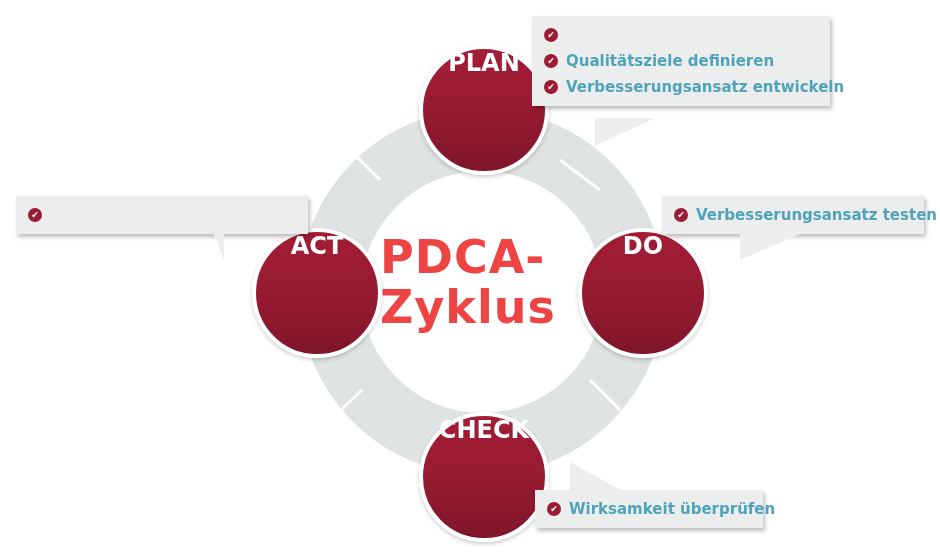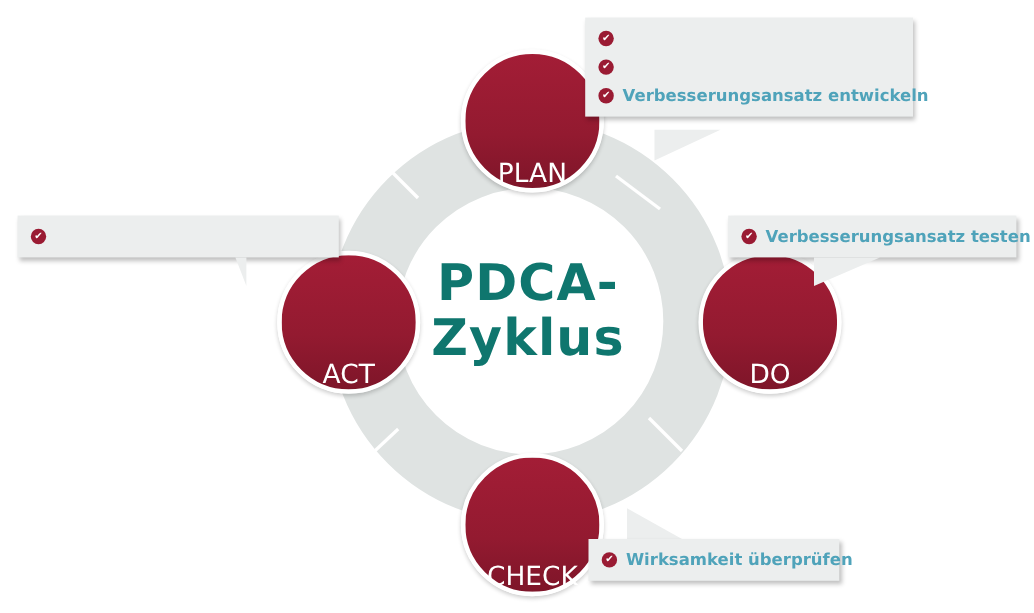--- a/index.html
+++ b/index.html
@@ -6,7 +6,7 @@
   body { width:940px; height:557px; position:relative; overflow:hidden; font-family:"DejaVu Sans", sans-serif; }
   svg.ring { position:absolute; left:0; top:0; }
   .center-title { position:absolute; left:380px; top:232px; width:200px; text-align:center; color:#0f766e; font-weight:bold; font-size:46px; line-height:50px; letter-spacing:1px; }
-  .phase { position:absolute; border-radius:50%; background:linear-gradient(180deg,#a31d36 0%,#931a30 60%,#7e1529 100%); border:4px solid #ffffff; box-shadow:0 2px 4px rgba(0,0,0,0.2); display:flex; align-items:flex-end; justify-content:center; color:#ffffff; font-weight:normal; font-size:24px; }
+  .phase { position:absolute; border-radius:50%; background:linear-gradient(180deg,#a31d36 0%,#931a30 60%,#7e1529 100%); border:4px solid #ffffff; box-shadow:0 2px 4px rgba(0,0,0,0.2); display:flex; align-items:flex-start; justify-content:center; color:#ffffff; font-weight:bold; font-size:24px; }
   .bubble { position:absolute; background:#eceeee; box-shadow:2px 3px 4px rgba(0,0,0,0.25); padding:6px 12px; }
   .item { display:flex; align-items:center; height:26px; color:#4fa3ba; font-weight:bold; font-size:15px; white-space:nowrap; }
   .check { width:14px; height:14px; border-radius:50%; background:#9a1b33; color:#fff; font-size:9px; display:flex; align-items:center; justify-content:center; margin-right:8px; flex:none; }

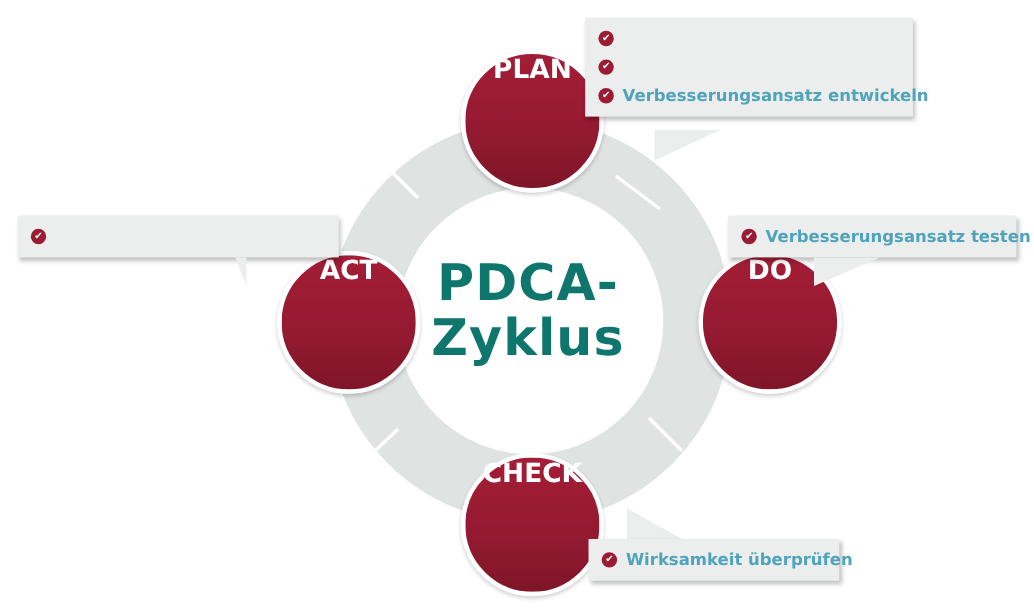--- a/index.html
+++ b/index.html
@@ -53,6 +53,7 @@
     </div>
   <div class="item">
       <span class="check">✔</span>
+      <span>Qualitätsziele definieren</span>
     </div>
   <div class="item">
       <span class="check">✔</span>

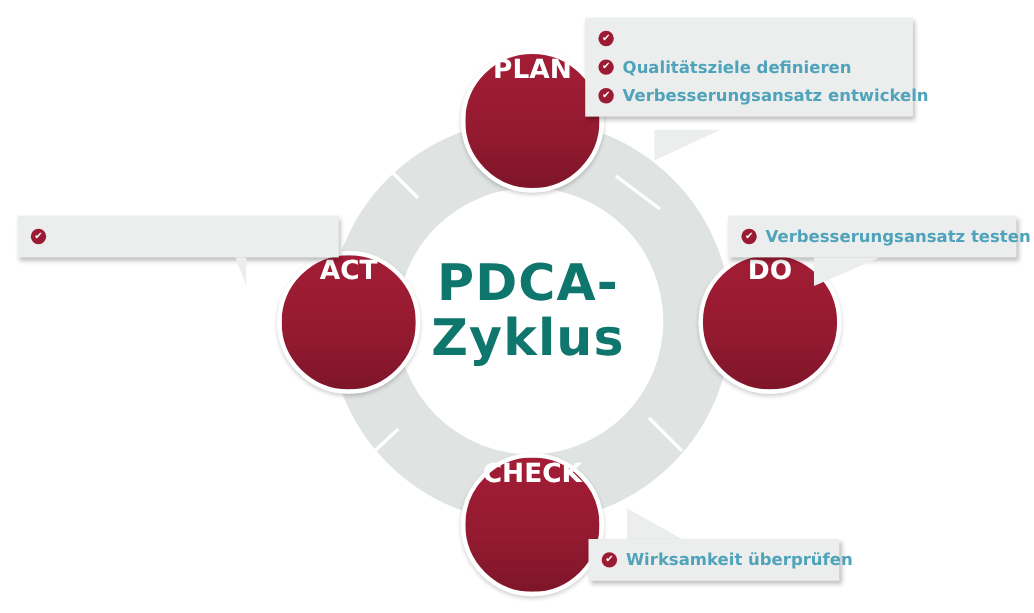--- a/index.html
+++ b/index.html
@@ -5,7 +5,7 @@
   html, body { margin:0; padding:0; background:#ffffff; }
   body { width:940px; height:557px; position:relative; overflow:hidden; font-family:"DejaVu Sans", sans-serif; }
   svg.ring { position:absolute; left:0; top:0; }
-  .center-title { position:absolute; left:380px; top:232px; width:200px; text-align:center; color:#0f766e; font-weight:bold; font-size:46px; line-height:50px; letter-spacing:1px; }
+  .center-title { position:absolute; left:380px; top:232px; width:200px; color:#ef4444; font-weight:bold; font-size:46px; line-height:50px; letter-spacing:1px; }
   .phase { position:absolute; border-radius:50%; background:linear-gradient(180deg,#a31d36 0%,#931a30 60%,#7e1529 100%); border:4px solid #ffffff; box-shadow:0 2px 4px rgba(0,0,0,0.2); display:flex; align-items:flex-start; justify-content:center; color:#ffffff; font-weight:bold; font-size:24px; }
   .bubble { position:absolute; background:#eceeee; box-shadow:2px 3px 4px rgba(0,0,0,0.25); padding:6px 12px; }
   .item { display:flex; align-items:center; height:26px; color:#4fa3ba; font-weight:bold; font-size:15px; white-space:nowrap; }

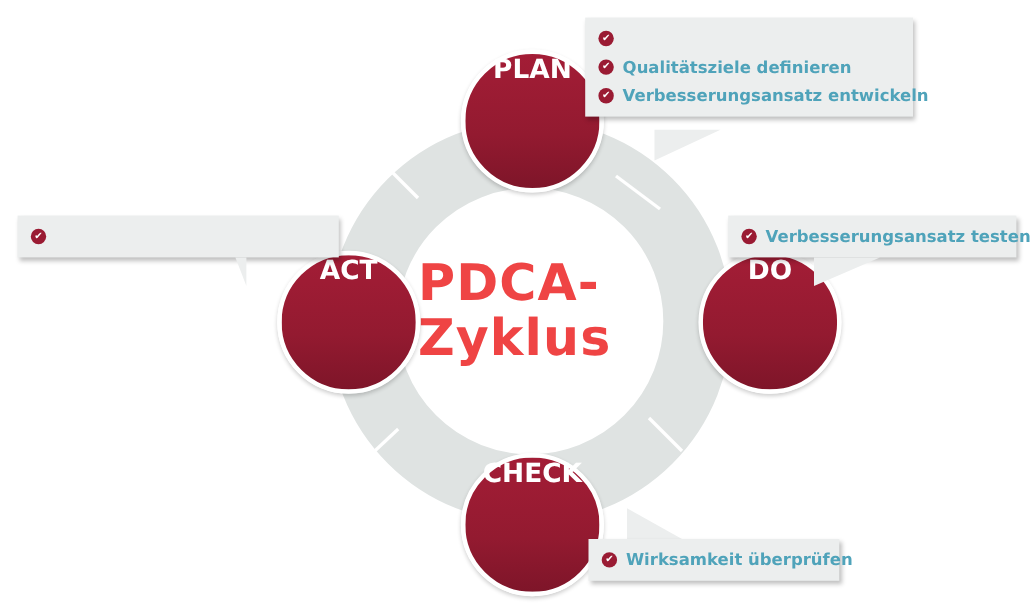--- a/index.html
+++ b/index.html
@@ -35,7 +35,7 @@
     <span>PLAN</span>
   </div>
 
-<div class="phase" style="left:635px;top:228px;width:122px;height:122px;">
+<div class="phase" style="left:578px;top:228px;width:122px;height:122px;">
     <span>DO</span>
   </div>
 

